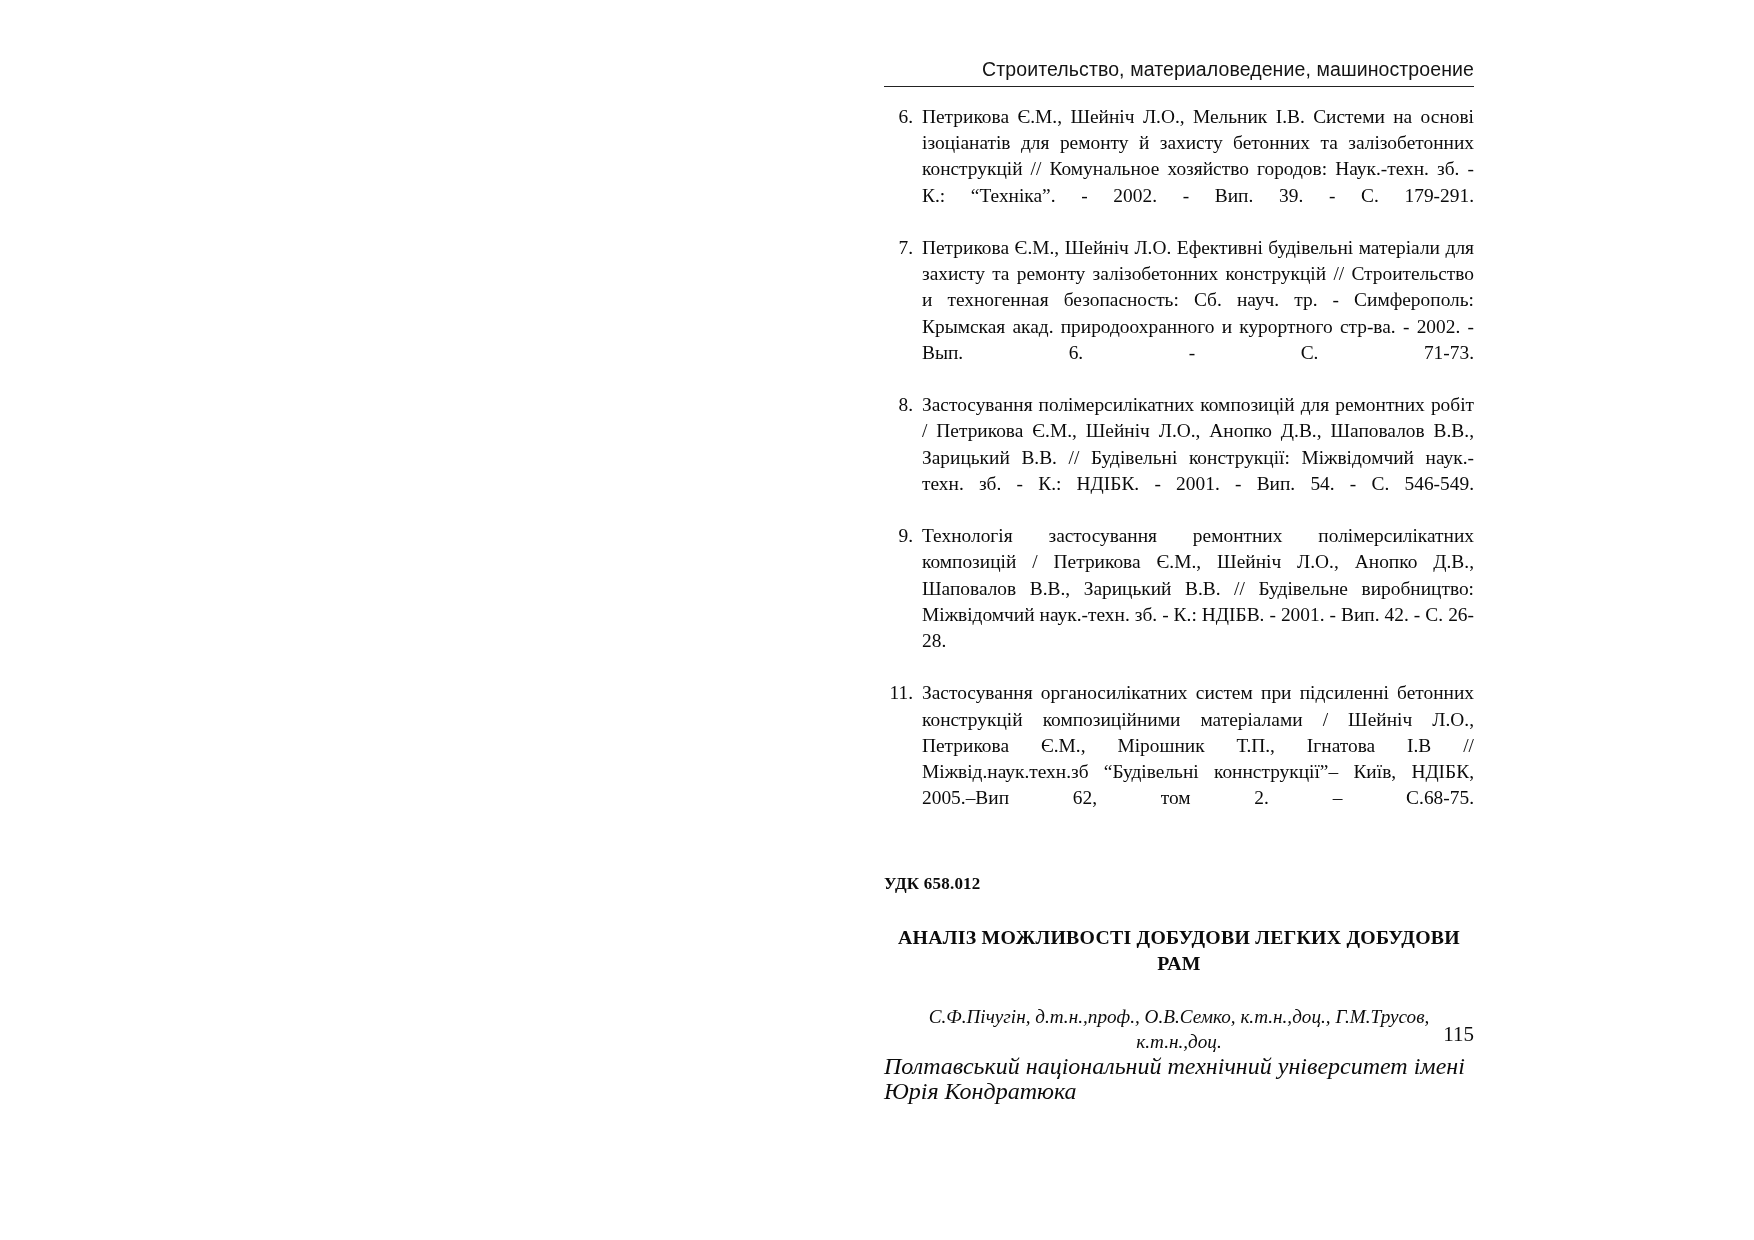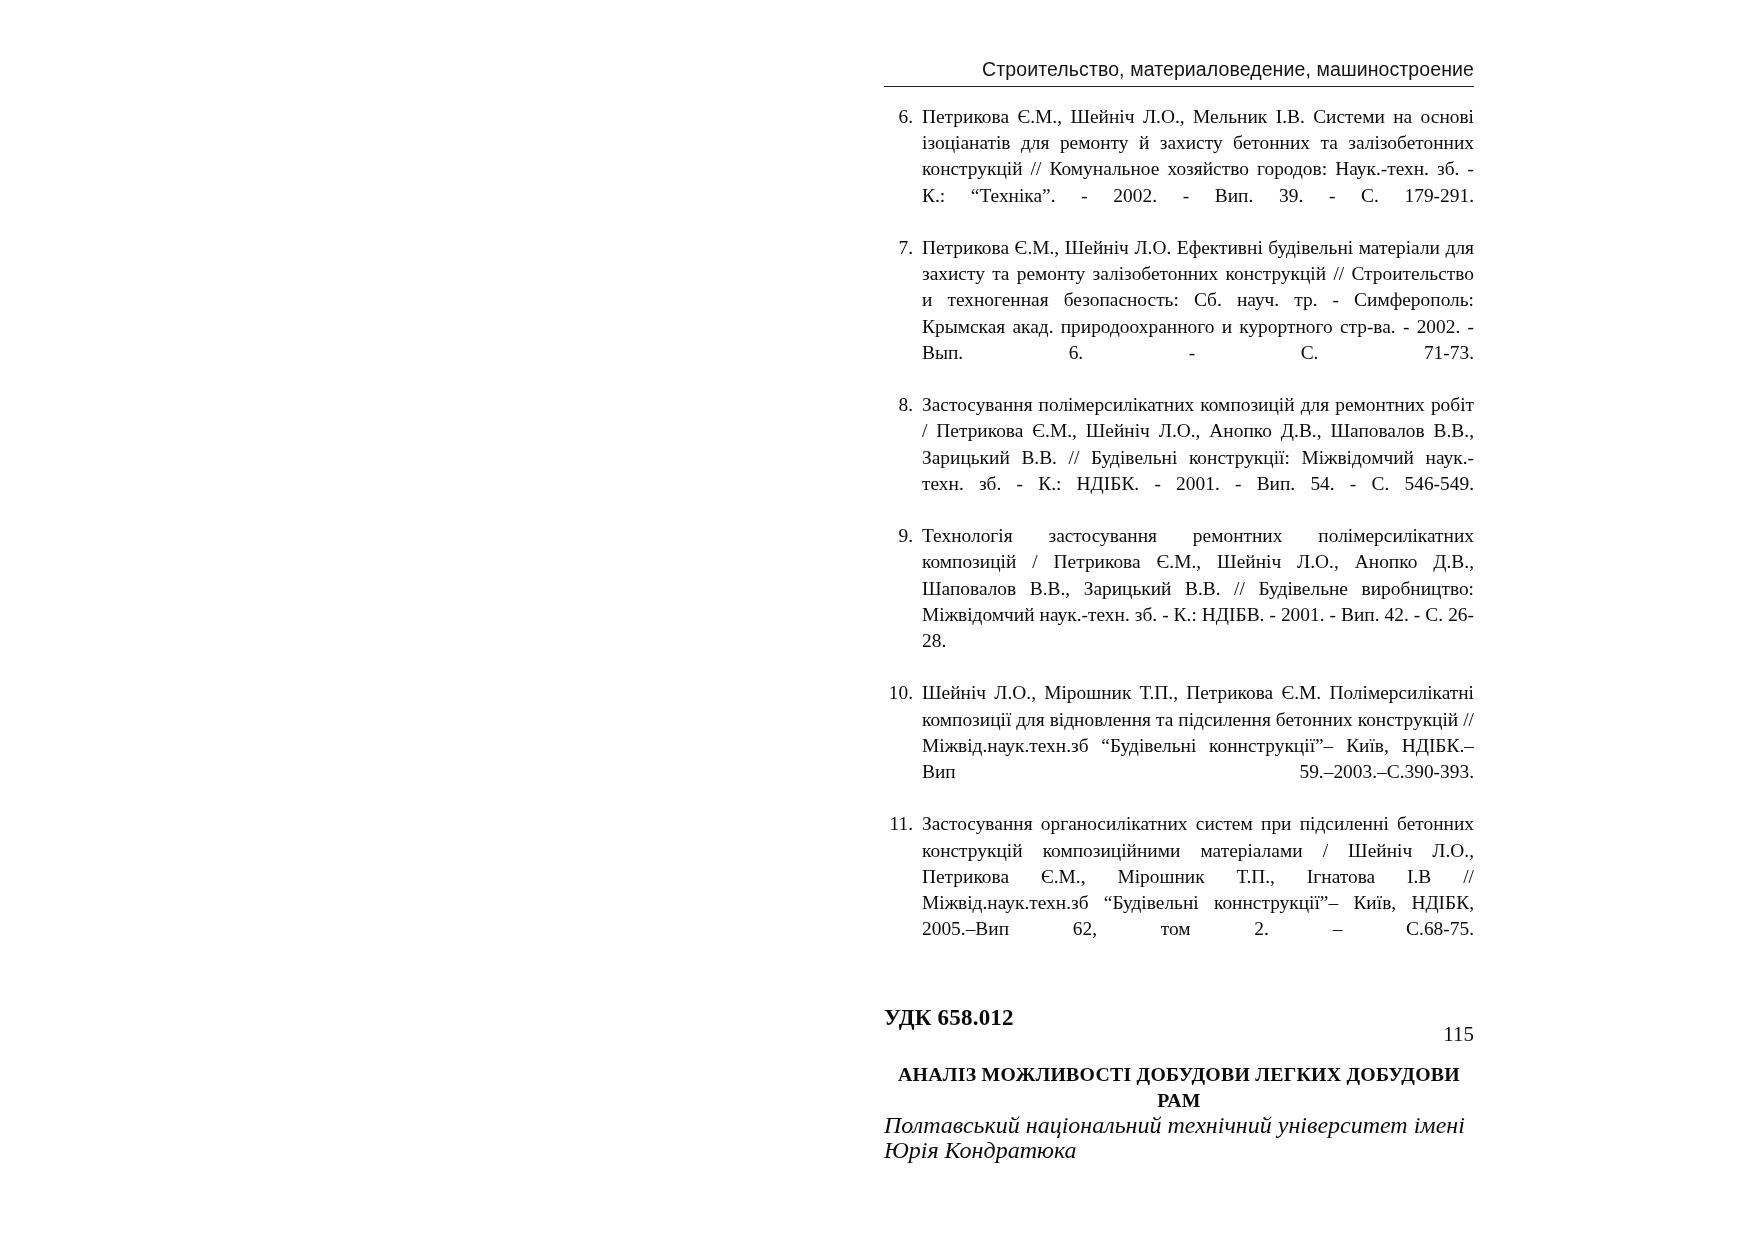--- a/index.html
+++ b/index.html
@@ -152,10 +152,6 @@
           <span class="body">Технологія застосування ремонтних полімерсилікатних композицій / Петрикова Є.М., Шейніч Л.О., Анопко Д.В., Шаповалов В.В., Зарицький В.В. // Будівельне виробництво: Міжвідомчий наук.-техн. зб. - К.: НДІБВ. - 2001. - Вип. 42. - С. 26-28.</span>
         </li>
         <li>
-          <span class="num">10.</span>
-          <span class="body">Шейніч Л.О., Мірошник Т.П., Петрикова Є.М. Полімерсилікатні композиції для відновлення та підсилення бетонних конструкцій // Міжвід.наук.техн.зб  “Будівельні коннструкції”– Київ, НДІБК.–Вип 59.–2003.–С.390-393.</span>
-        </li>
-        <li>
           <span class="num">11.</span>
           <span class="body">Застосування органосилікатних систем при підсиленні бетонних конструкцій композиційними матеріалами / Шейніч Л.О., Петрикова Є.М., Мірошник Т.П., Ігнатова І.В // Міжвід.наук.техн.зб  “Будівельні коннструкції”– Київ, НДІБК, 2005.–Вип 62, том 2. – С.68-75.</span>
         </li>

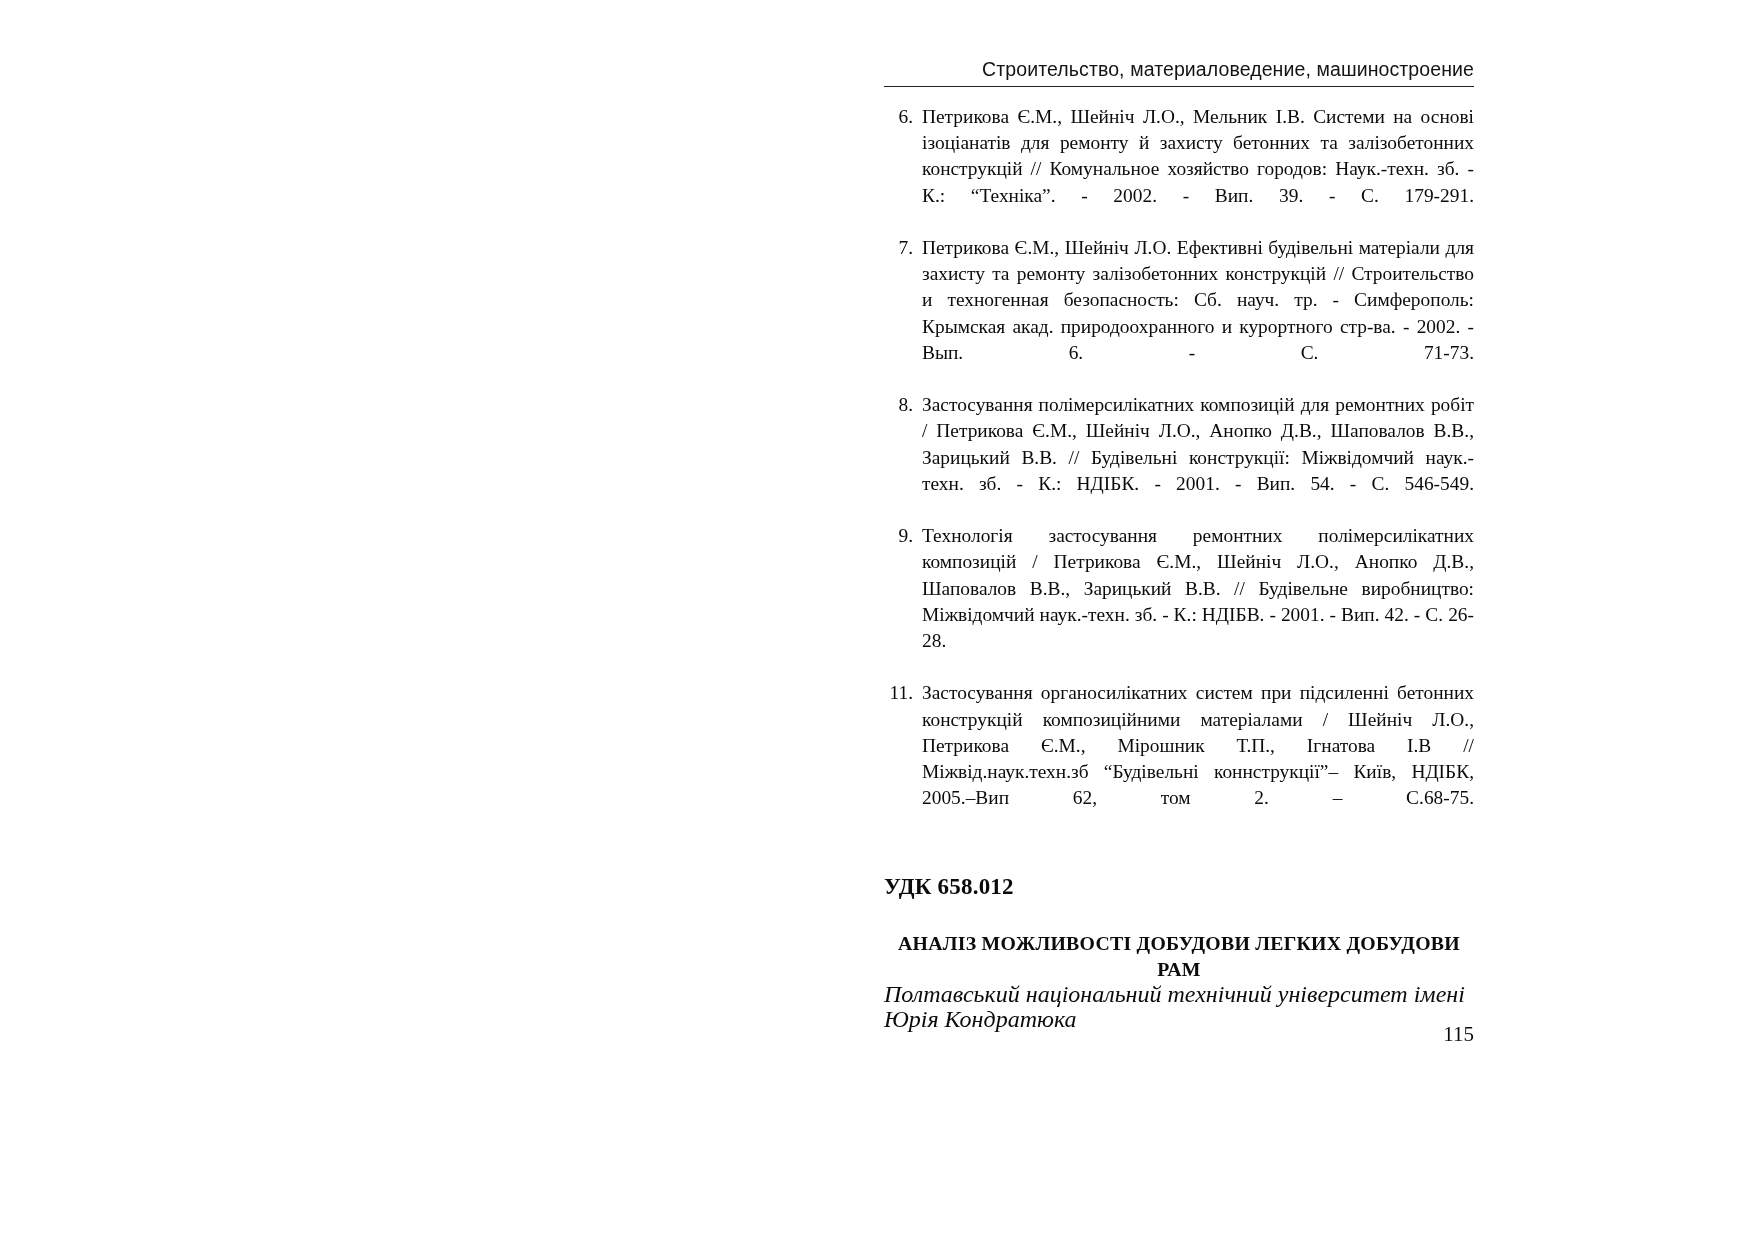--- a/index.html
+++ b/index.html
@@ -88,7 +88,7 @@
   
   .udk {
     margin-top: 36px;
-    font-size: 23px;
+    font-size: 17px;
     font-weight: bold;
     letter-spacing: 0.2px;
   }

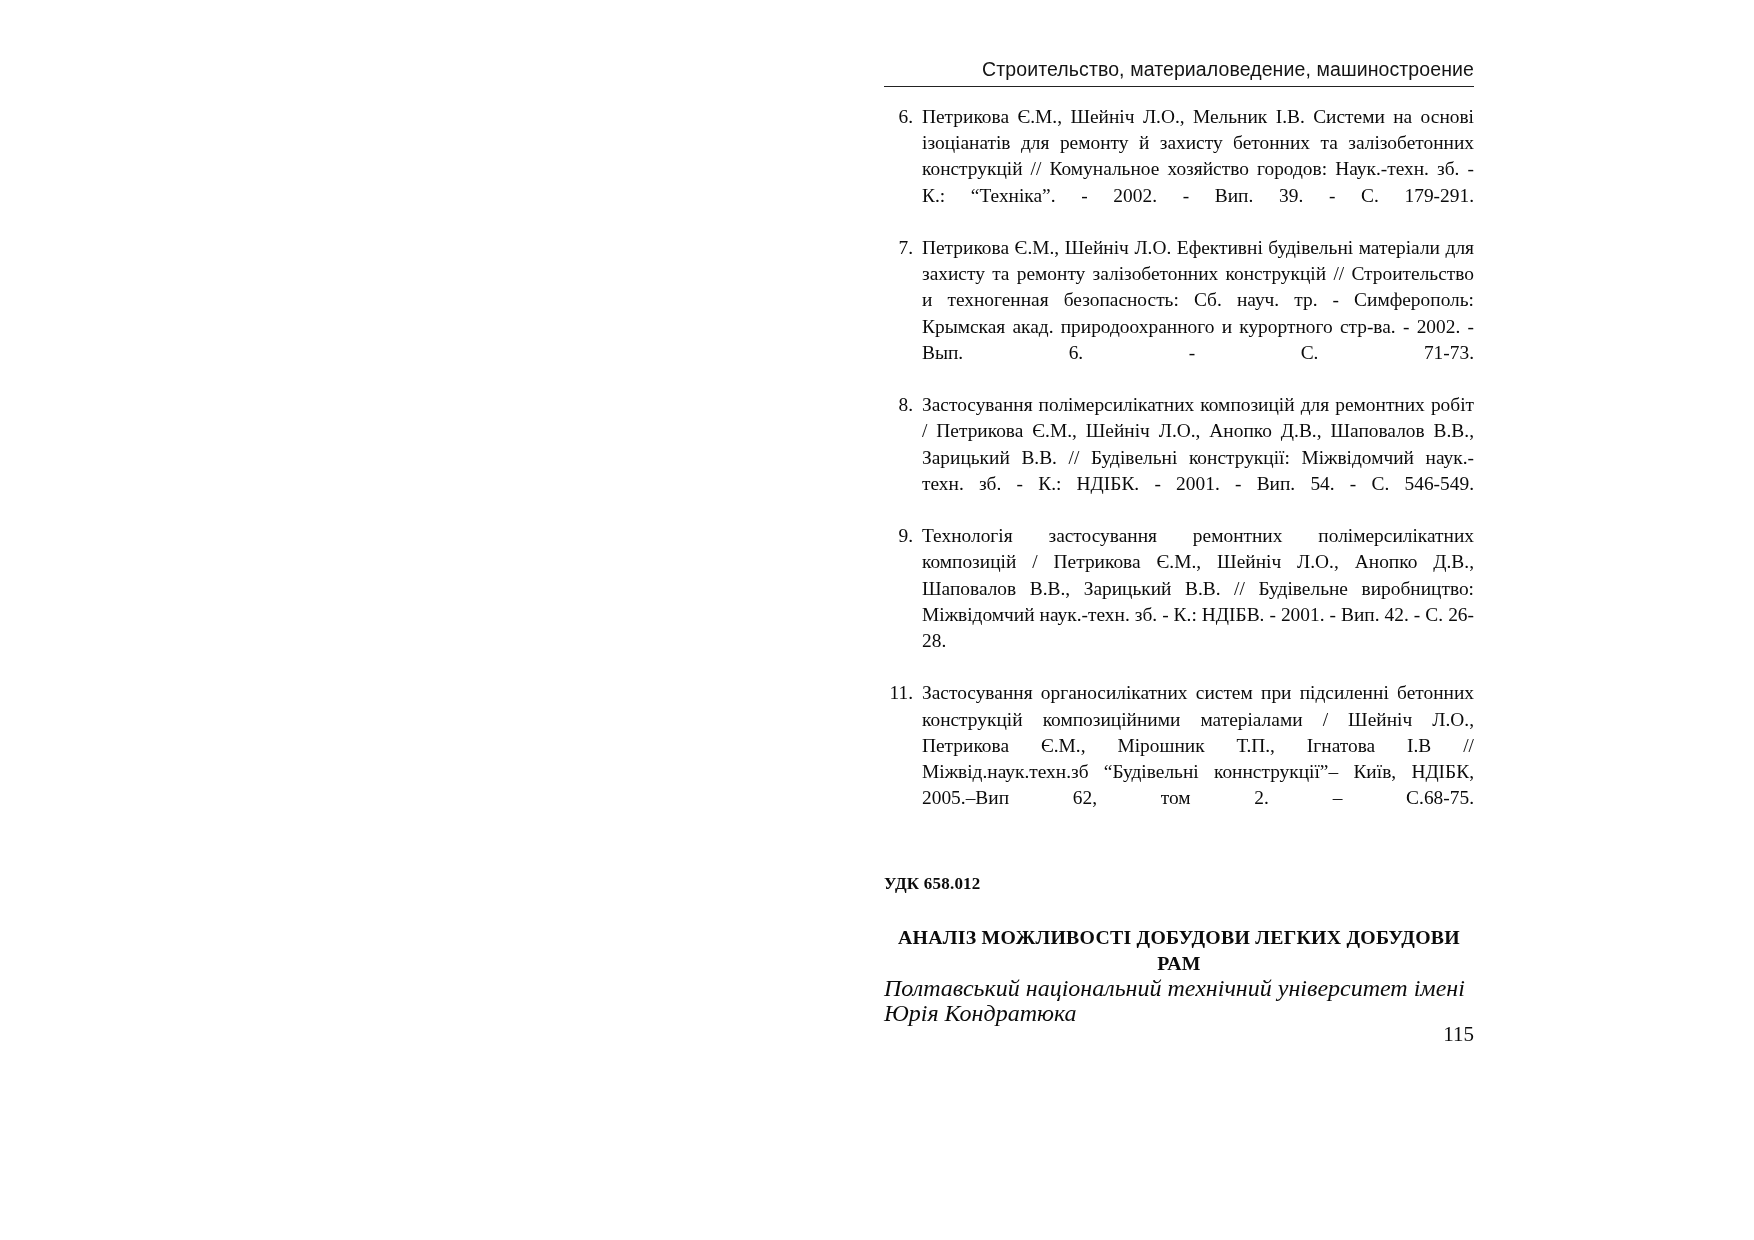--- a/index.html
+++ b/index.html
@@ -161,6 +161,7 @@
 
     <div class="article-title">АНАЛІЗ МОЖЛИВОСТІ ДОБУДОВИ ЛЕГКИХ ДОБУДОВИ РАМ</div>
 
+    <div class="authors">С.Ф.Пічугін, д.т.н.,проф., О.В.Семко, к.т.н.,доц., Г.М.Трусов, к.т.н.,доц.</div>
 
     <div class="affiliation">Полтавський національний технічний університет імені Юрія Кондратюка</div>
 

